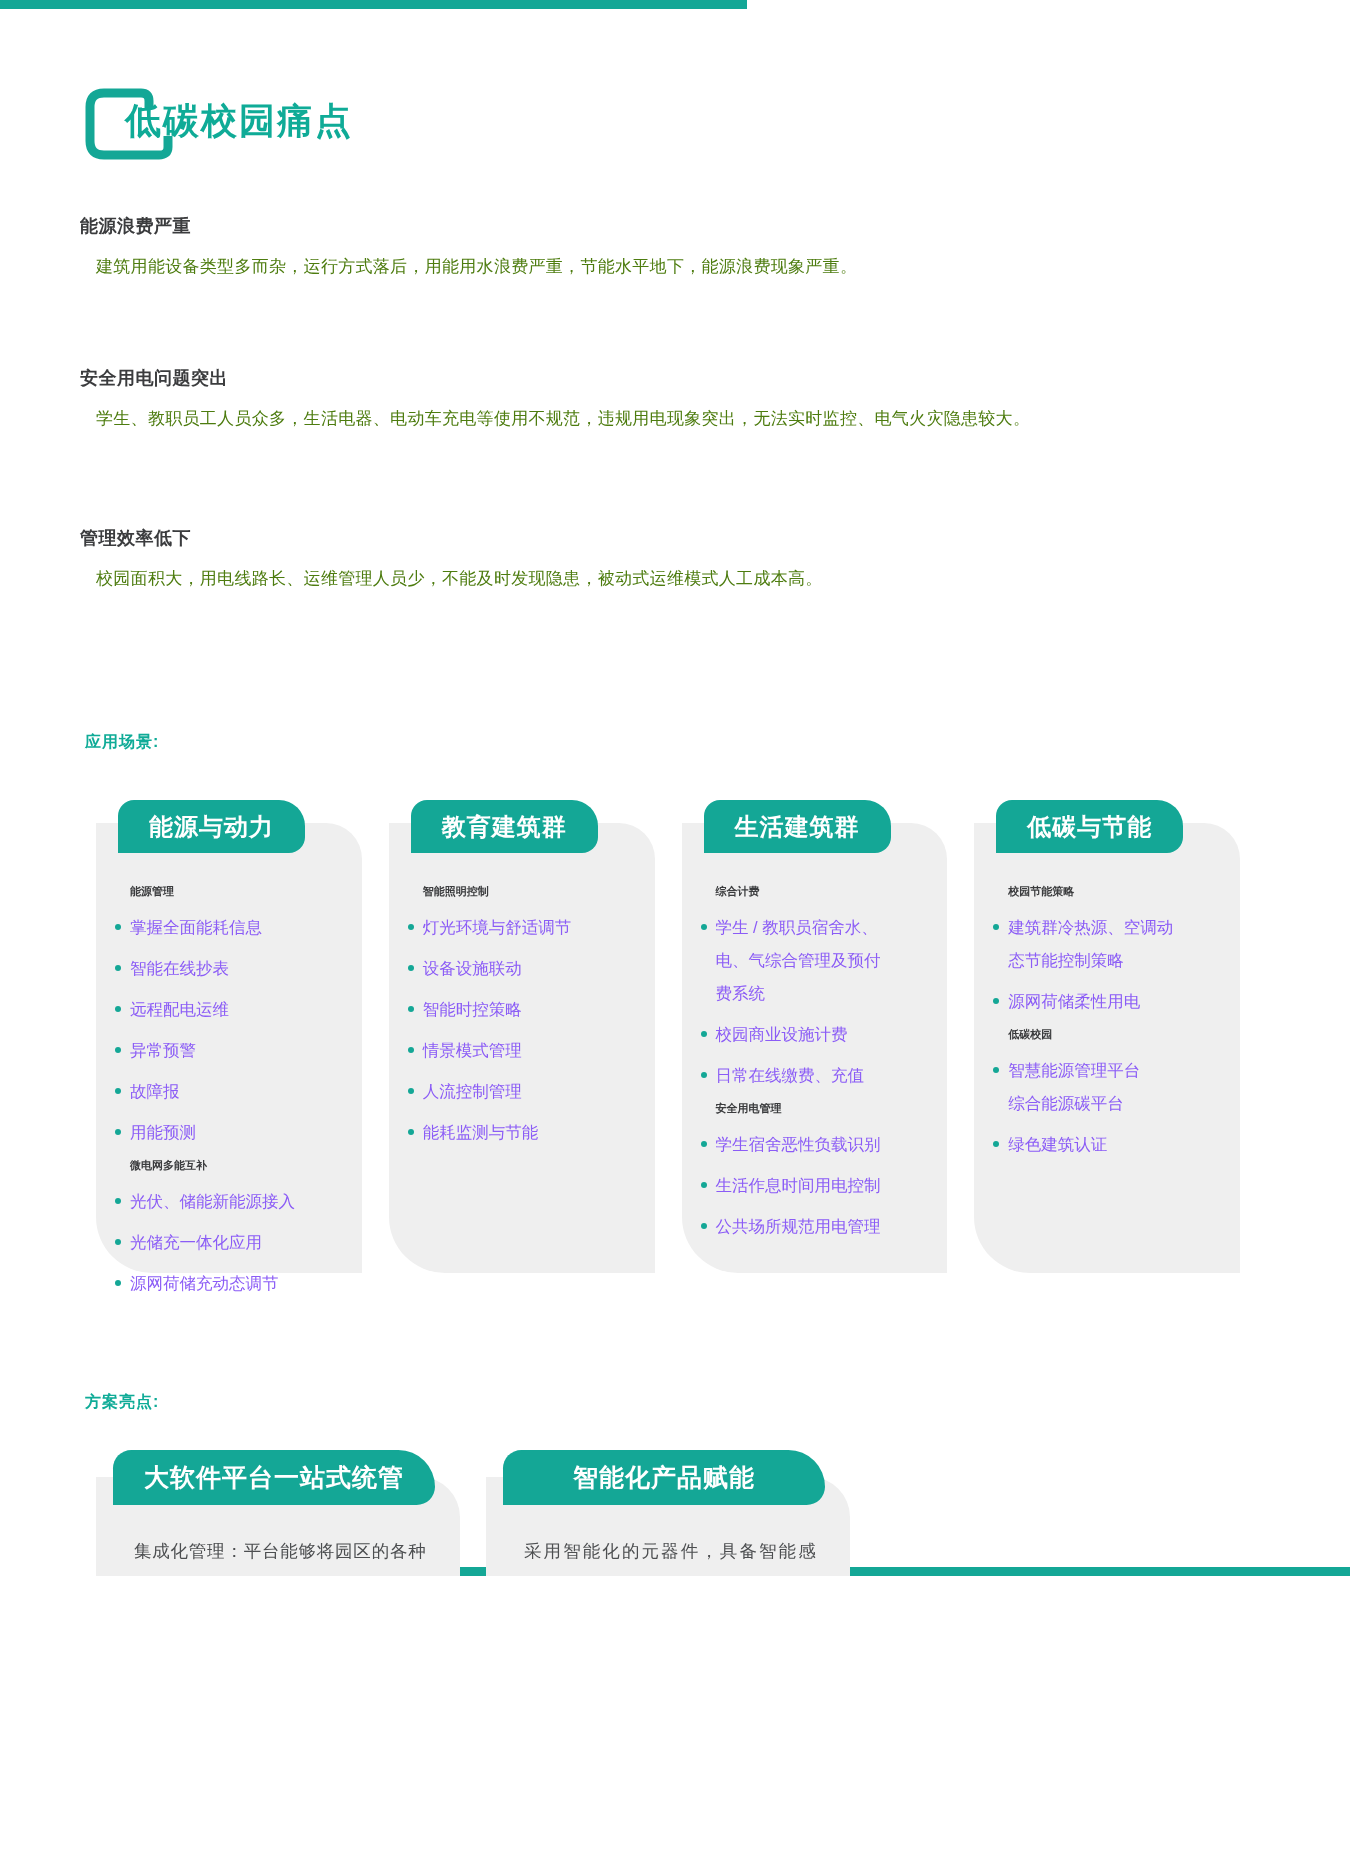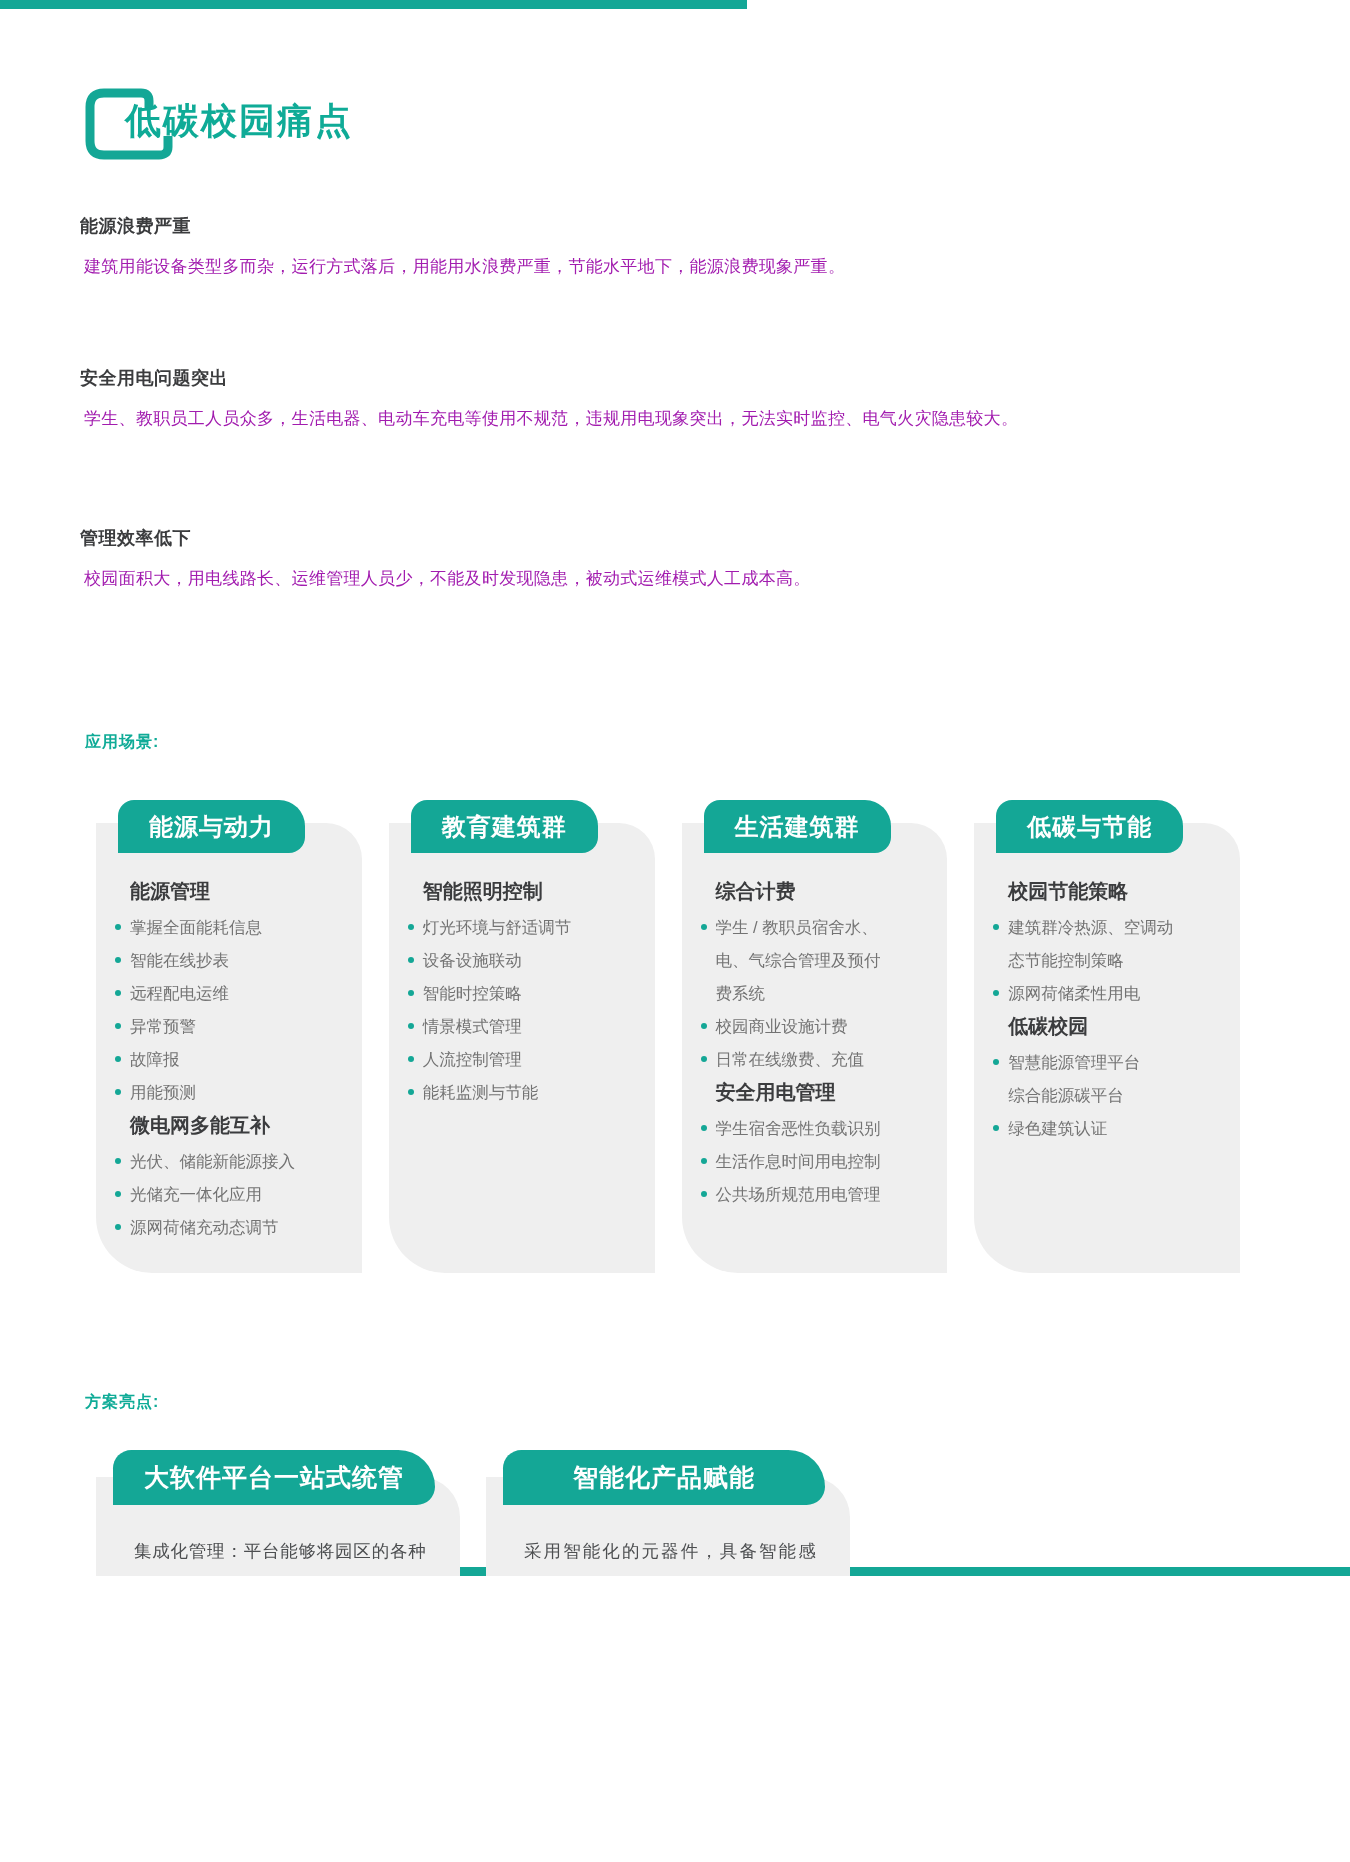--- a/index.html
+++ b/index.html
@@ -17,7 +17,7 @@
   .pain{position:absolute;left:80px;width:1180px;}
   .pain-1{top:214px;} .pain-2{top:366px;} .pain-3{top:526px;}
   .pain h3{margin:0 0 16px 0;font-size:18px;font-weight:700;color:#3b3c3e;letter-spacing:0.5px;}
-  .pain p{margin:4px;font-size:17px;color:#a21caf;letter-spacing:0.3px;line-height:26px;}
+  .pain p{margin:16px;font-size:17px;color:#4d7c0f;letter-spacing:0.3px;line-height:26px;}
 
   .sec-label{position:absolute;left:85px;margin:0;font-size:16px;font-weight:700;color:#0fab97;letter-spacing:1px;}
   .sec-label-scenarios{top:732px;}

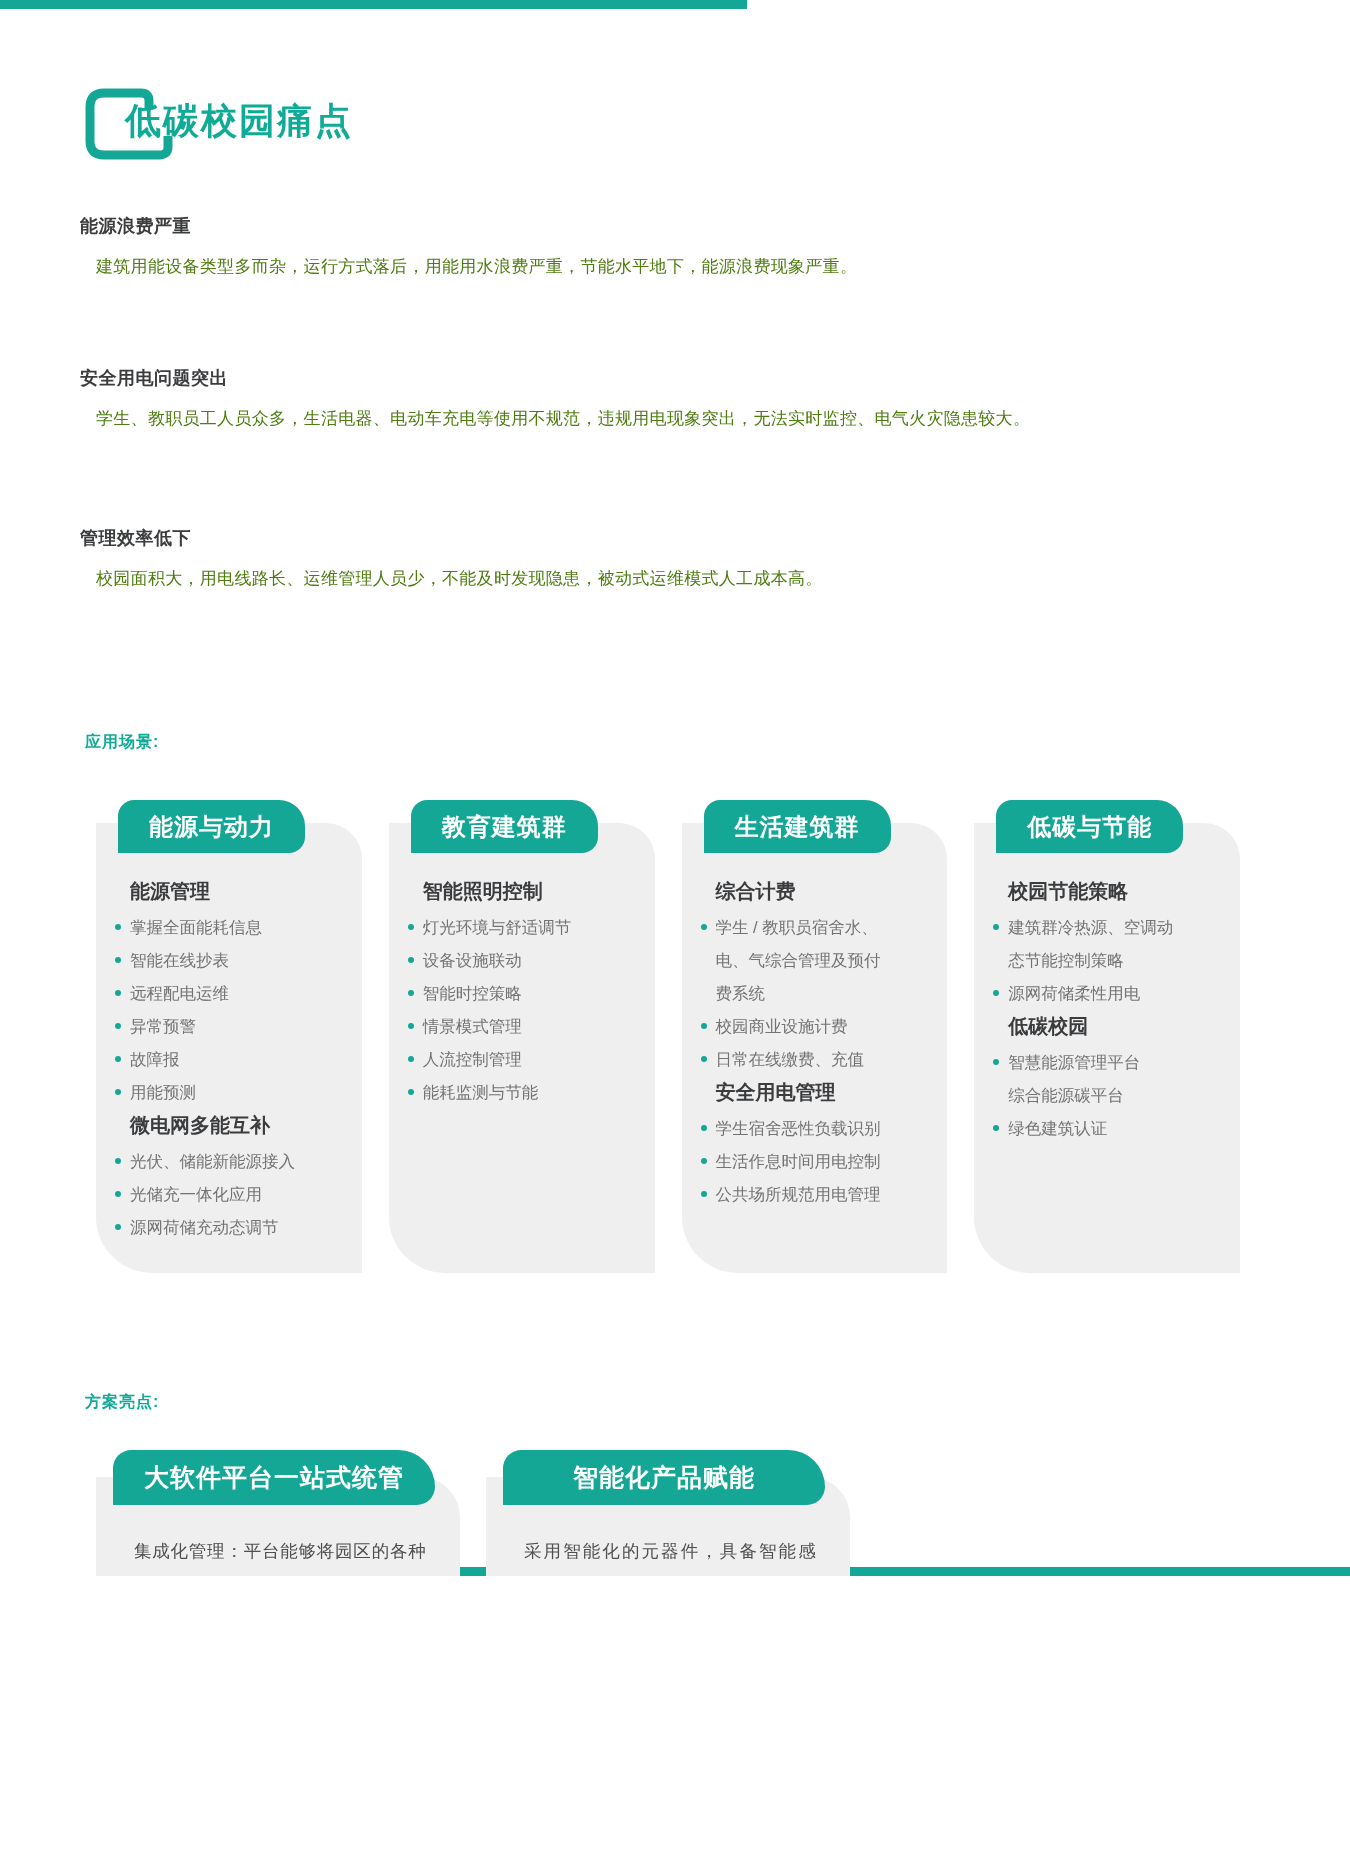--- a/index.html
+++ b/index.html
@@ -33,7 +33,7 @@
   .scard .body{position:absolute;z-index:1;top:23px;left:0;right:0;height:450px;
                background:#efefef;border-radius:0 36px 0 56px;box-sizing:border-box;
                padding:56px 12px 0 34px;}
-  .scard h4{margin:0 0 8px 0;font-size:20px;font-weight:700;color:#3b3c3e;line-height:24px;}
+  .scard h4{margin:0 0 8px 0;font-size:11px;font-weight:700;color:#3b3c3e;line-height:24px;}
   .scard h4.g2{margin-top:4px;}
   .scard ul{margin:0;padding:0;list-style:none;}
   .scard li{position:relative;font-size:16.5px;color:#737373;line-height:33px;

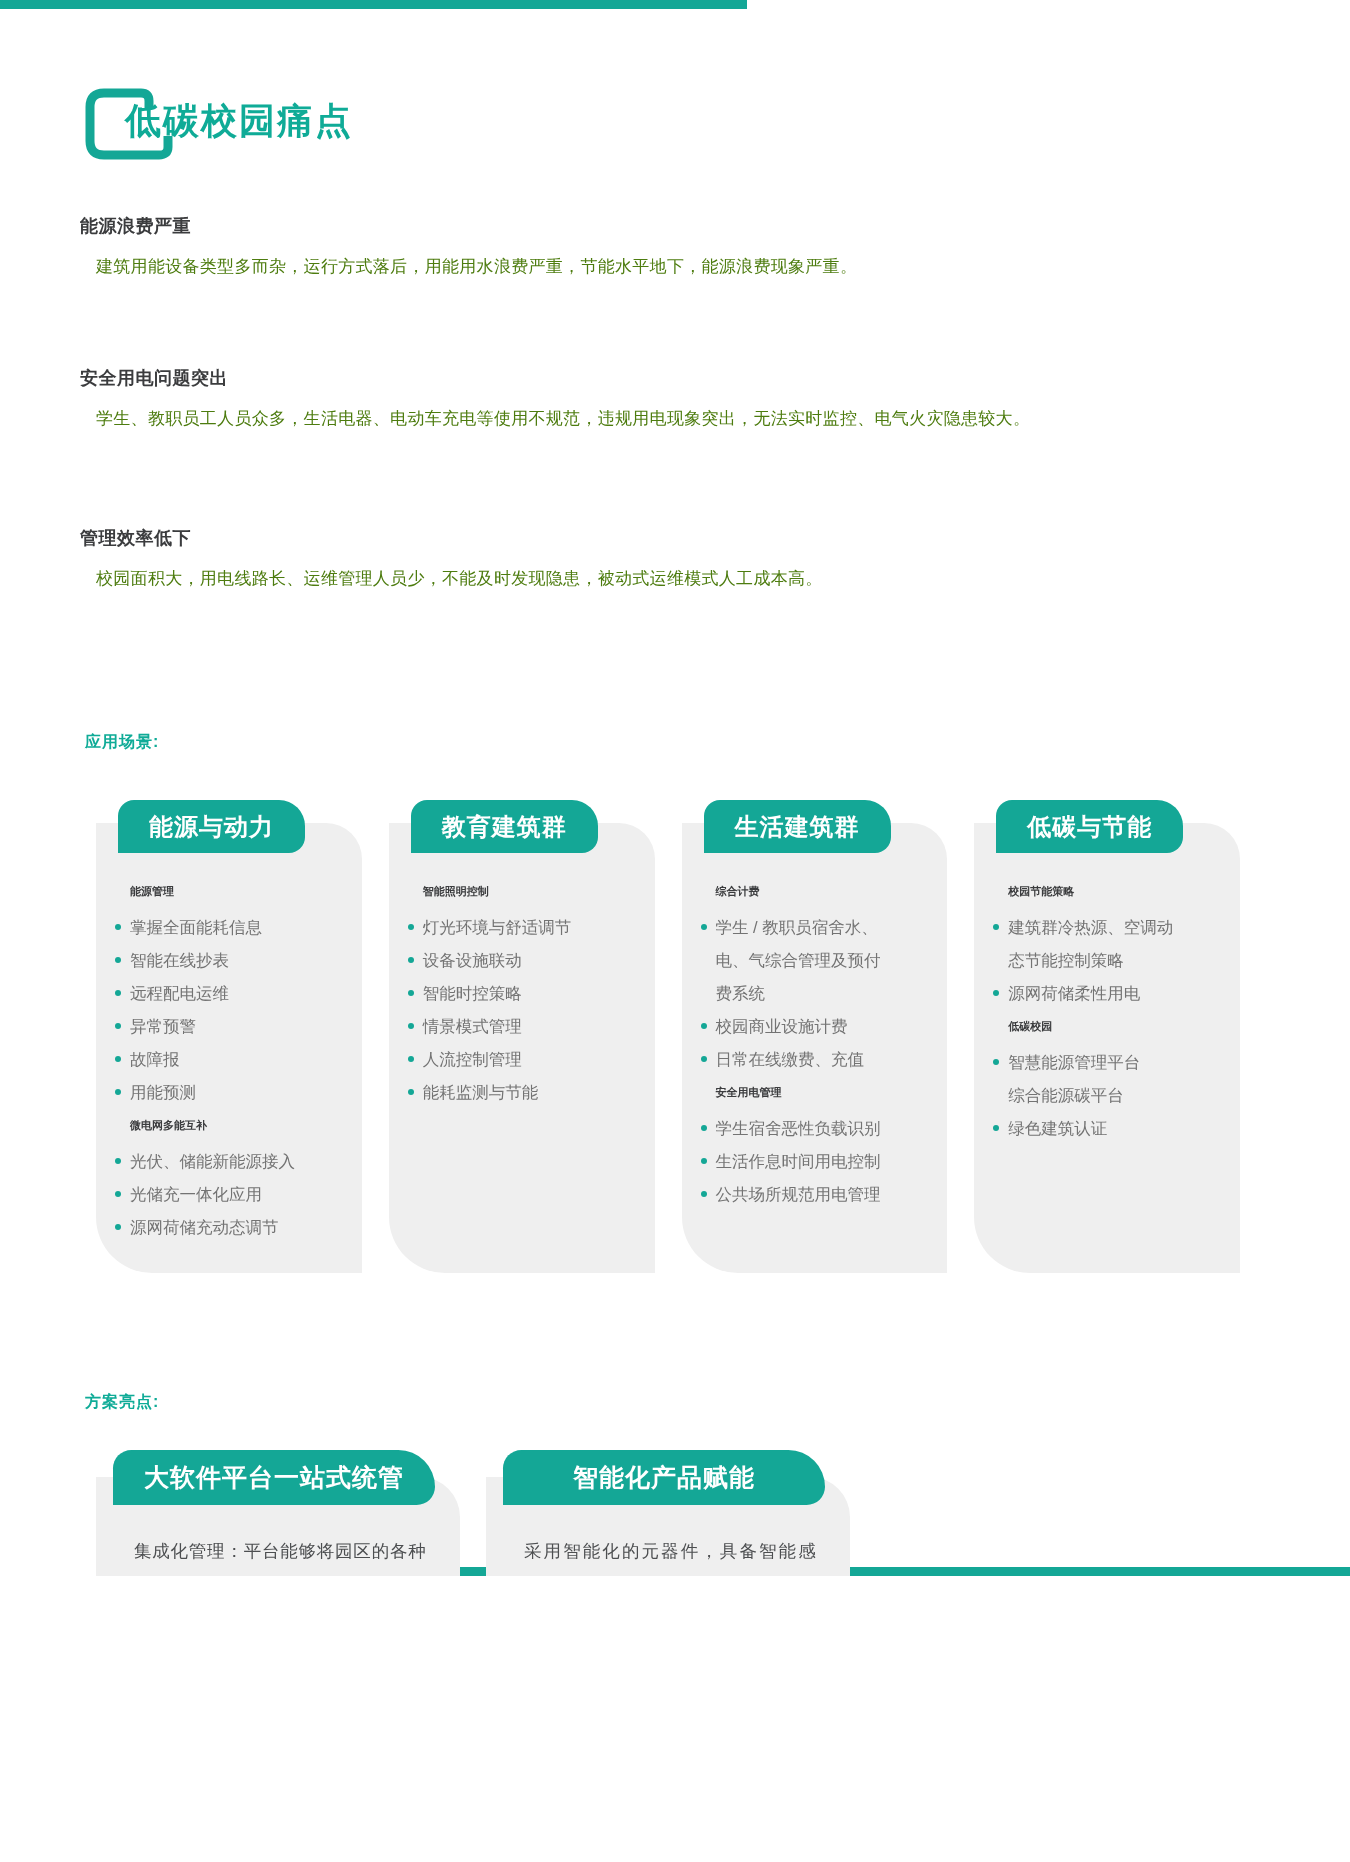--- a/index.html
+++ b/index.html
@@ -36,8 +36,8 @@
   .scard h4{margin:0 0 8px 0;font-size:11px;font-weight:700;color:#3b3c3e;line-height:24px;}
   .scard h4.g2{margin-top:4px;}
   .scard ul{margin:0;padding:0;list-style:none;}
-  .scard li{position:relative;font-size:16.5px;color:#737373;line-height:33px;
-            padding-left:0;margin-left:0;white-space:pre-line;}
+  .scard li{position:relative;font-size:16.5px;color:#8b5cf6;line-height:33px;
+            padding-left:0;margin-left:0;white-space:pre-line;margin-top:8px;}
   .scard li::before{content:"";position:absolute;left:-15px;top:13px;width:6px;height:6px;
                     border-radius:50%;background:#14a796;}
 

